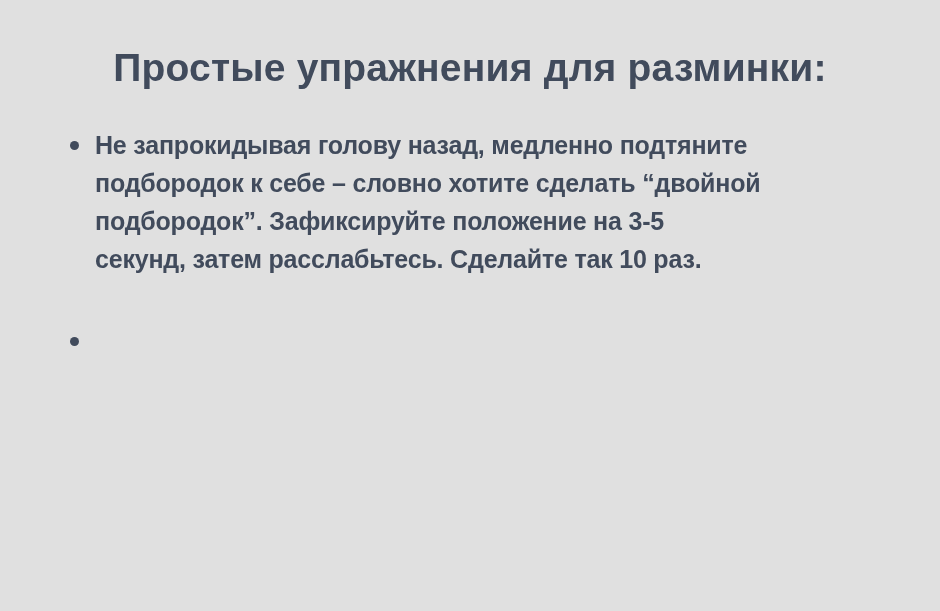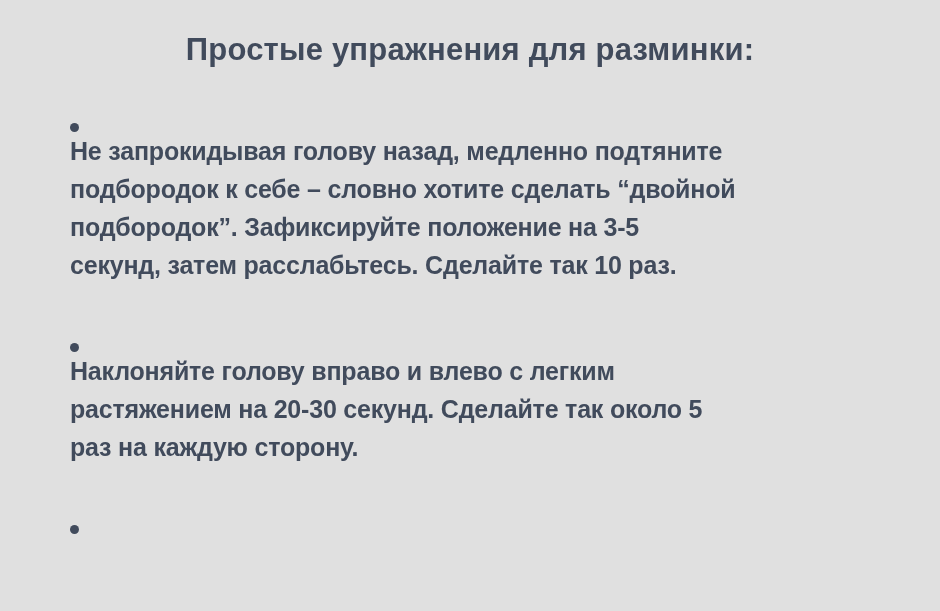--- a/index.html
+++ b/index.html
@@ -25,10 +25,10 @@
     padding:30px 46px 0 70px;
   }
   .title{
-    margin:0;
+    margin:18px;
     padding:0 24px 0 0;
     text-align:center;
-    font-size:31px;
+    font-size:39px;
     line-height:40px;
     font-weight:700;
     letter-spacing:0.2px;

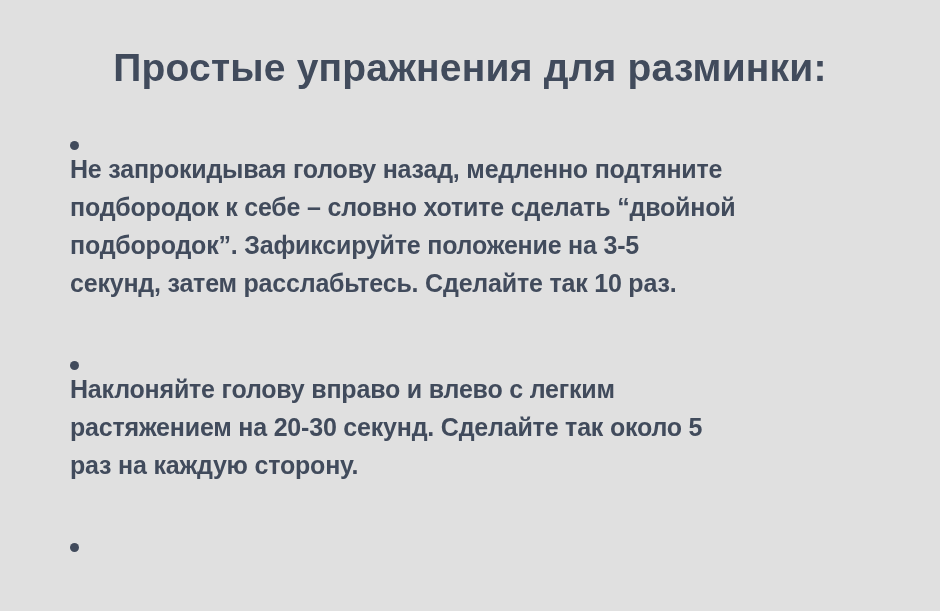--- a/index.html
+++ b/index.html
@@ -42,7 +42,6 @@
     display:flex;
     align-items:flex-start;
     margin:0 0 44px 0;
-    flex-direction:column;
   }
   .dot{
     flex:0 0 9px;

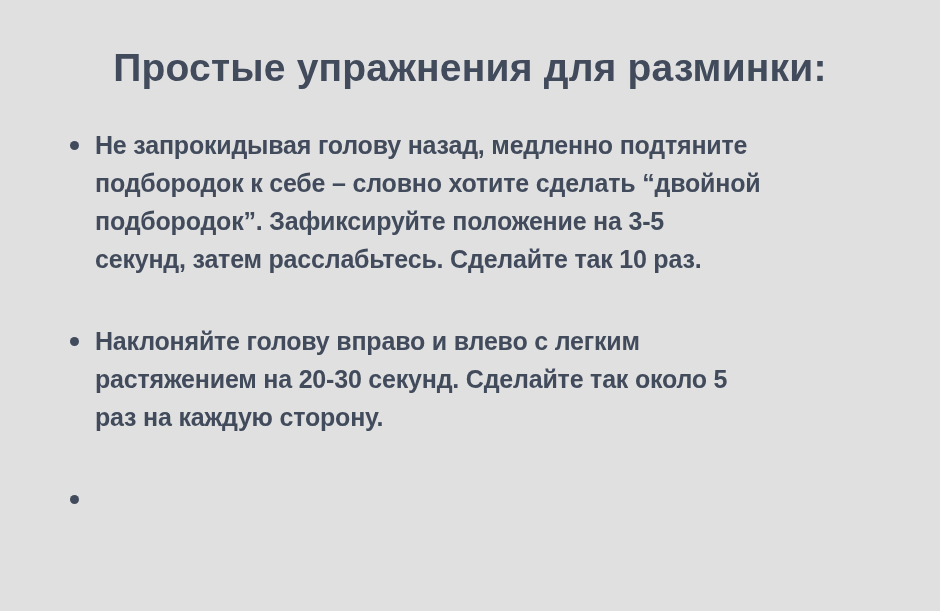--- a/index.html
+++ b/index.html
@@ -74,12 +74,6 @@
     </li>
     <li class="item">
       <span class="dot"></span>
-      <span class="txt">Наклоняйте голову вправо и влево с легким
-растяжением на 20-30 секунд. Сделайте так около 5
-раз на каждую сторону.</span>
-    </li>
-    <li class="item">
-      <span class="dot"></span>
     </li>
   </ul>
 </div>

